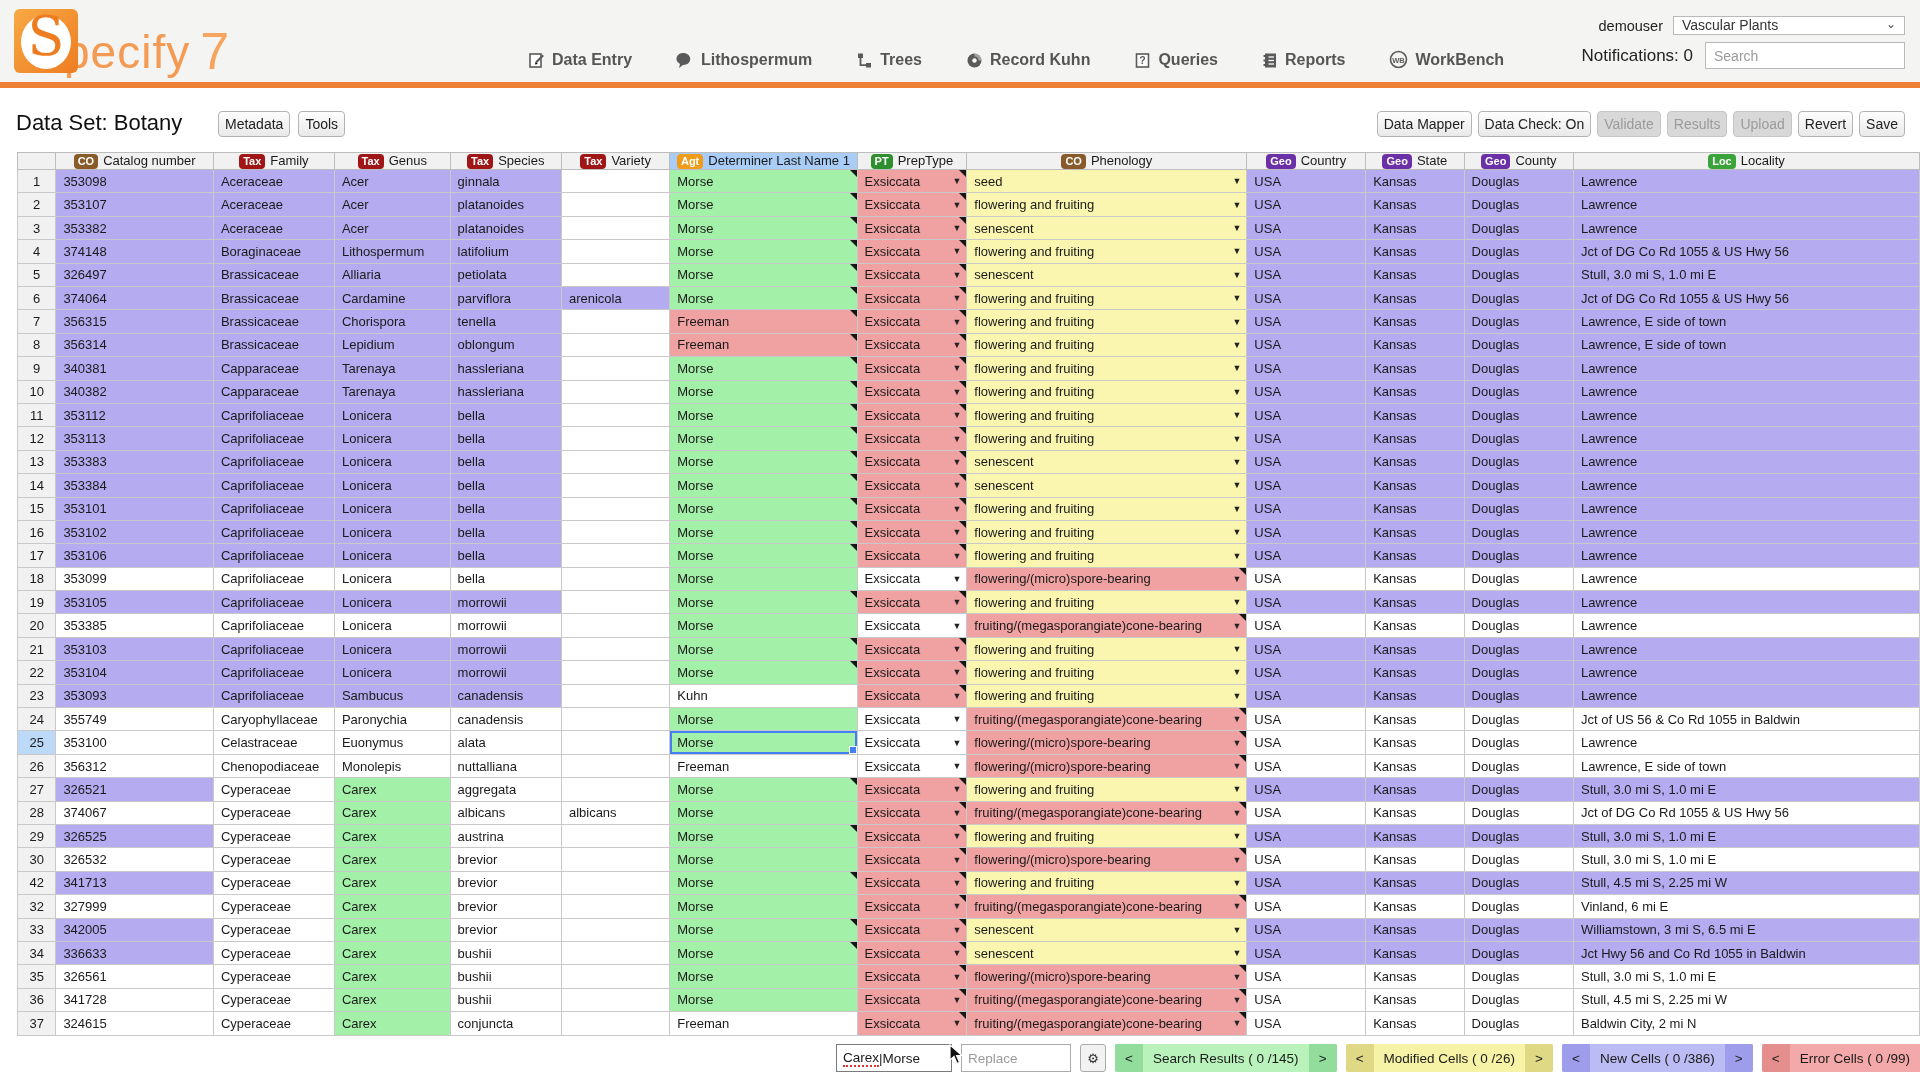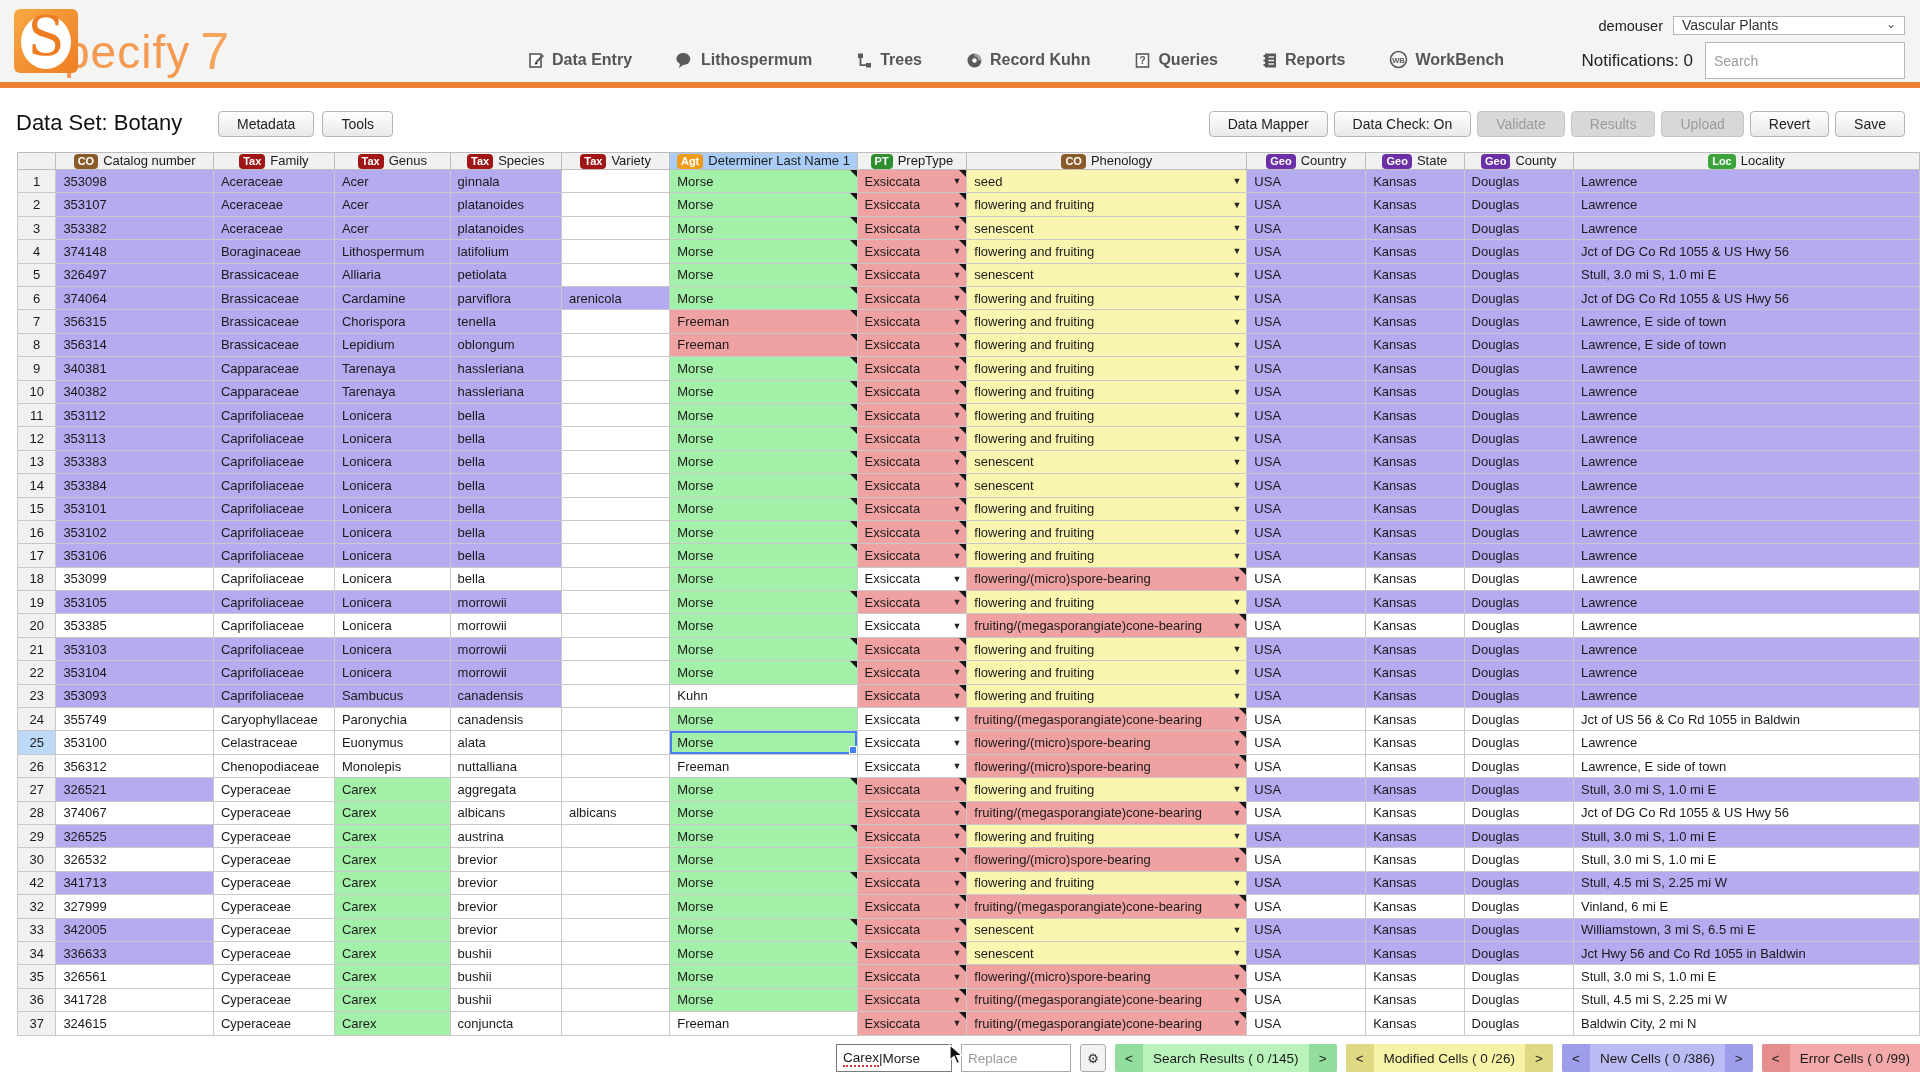--- a/index.html
+++ b/index.html
@@ -33,7 +33,7 @@
   .collselect .chev { color:#555; font-size:12px; }
   .notifrow { margin-top:7px; display:flex; align-items:center; gap:12px; justify-content:flex-end; }
   .notif { font-size:17px; color:#222; }
-  .topsearch { width:200px; height:37px; border:1px solid #b9b9b9; background:#fff;
+  .topsearch { width:200px; height:27px; border:1px solid #b9b9b9; background:#fff;
     font-size:14px; padding:0 8px; color:#333; font-family:"Liberation Sans",sans-serif; }
   .topsearch::placeholder { color:#9a9a9a; }
 

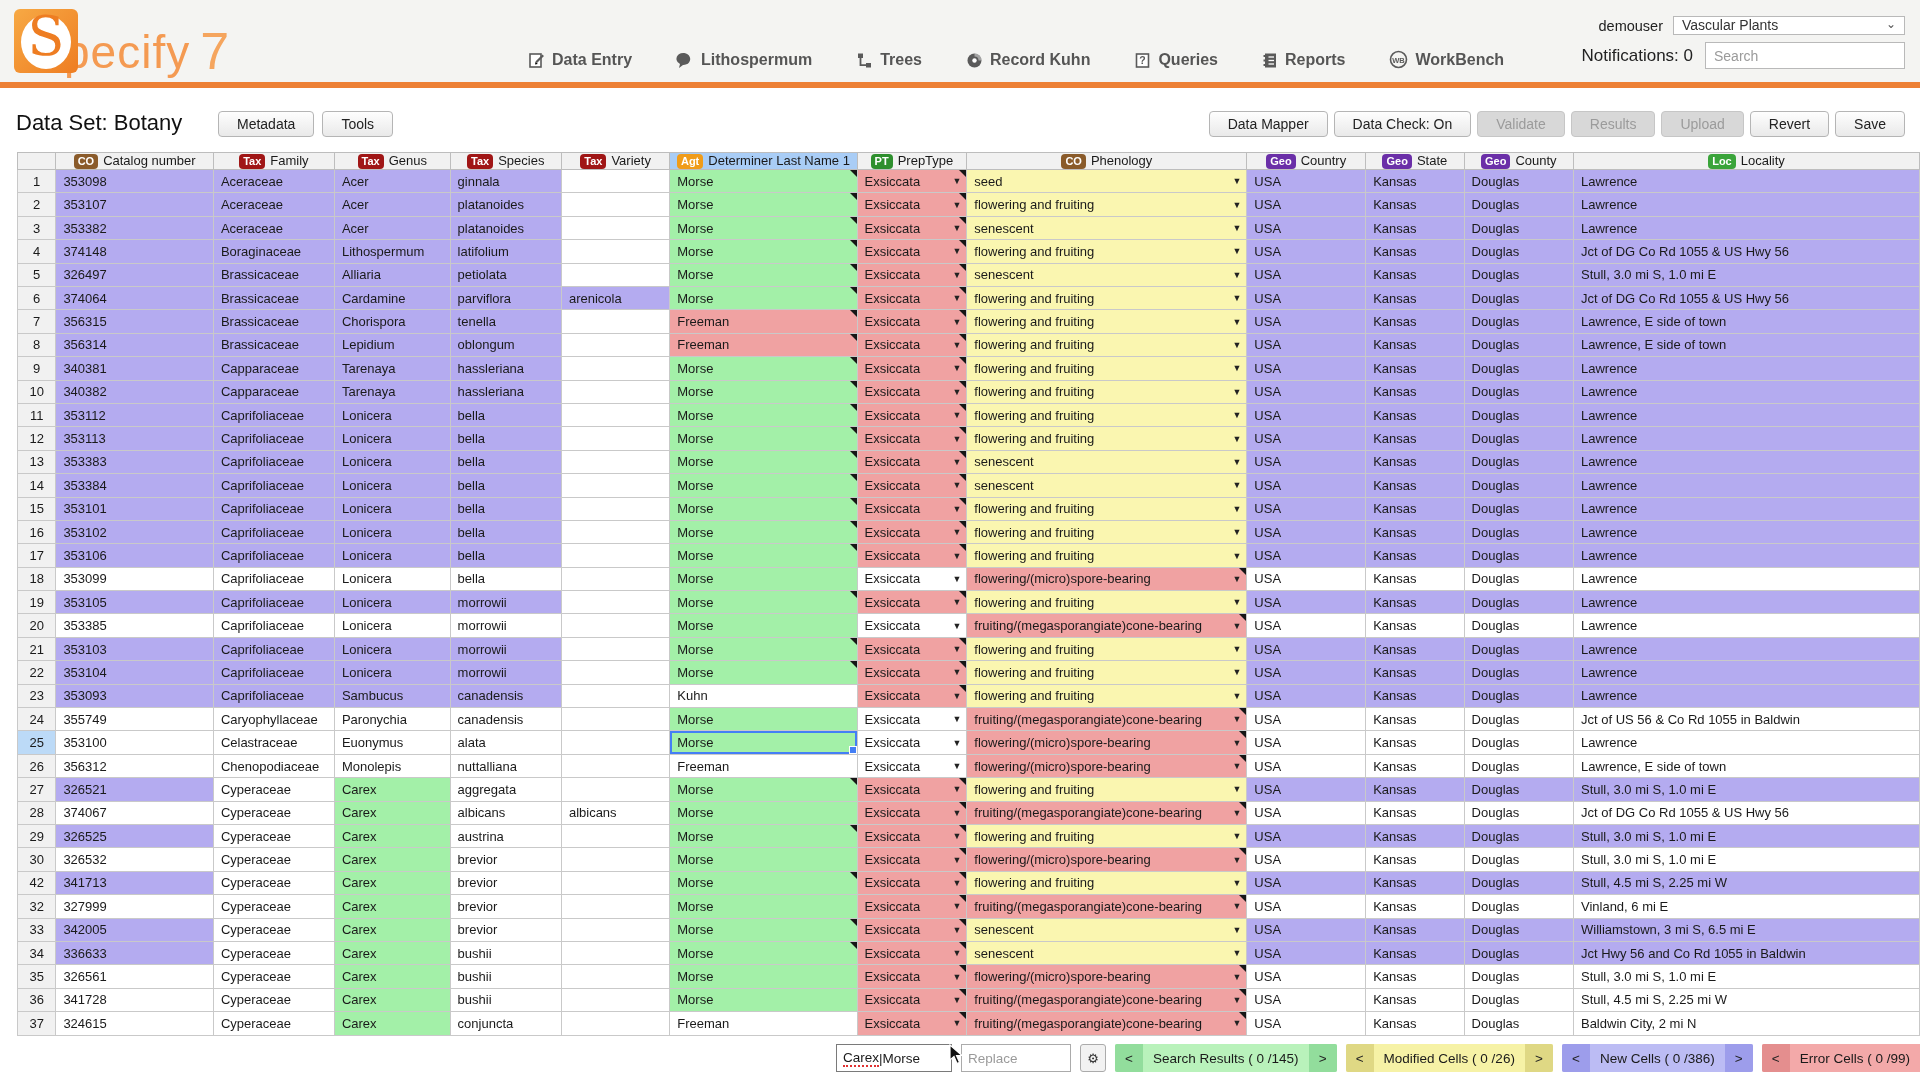--- a/index.html
+++ b/index.html
@@ -43,7 +43,7 @@
   .tb-left { position:absolute; left:218px; top:7px; display:flex; gap:8px; }
   .tb-right { position:absolute; right:15px; top:7px; display:flex; gap:6px; }
   .btn { background:linear-gradient(#fefefe,#e9e9e9); border:1px solid #b5b5b5; border-radius:4px;
-    font-size:14px; color:#222; padding:4px 18px; cursor:pointer; white-space:nowrap;
+    font-size:14px; color:#222; padding:4px 6px; cursor:pointer; white-space:nowrap;
     font-family:"Liberation Sans",sans-serif; }
   .btn.disabled { background:#d8d8d8; color:#9b9b9b; border-color:#c6c6c6; cursor:default; }
 

